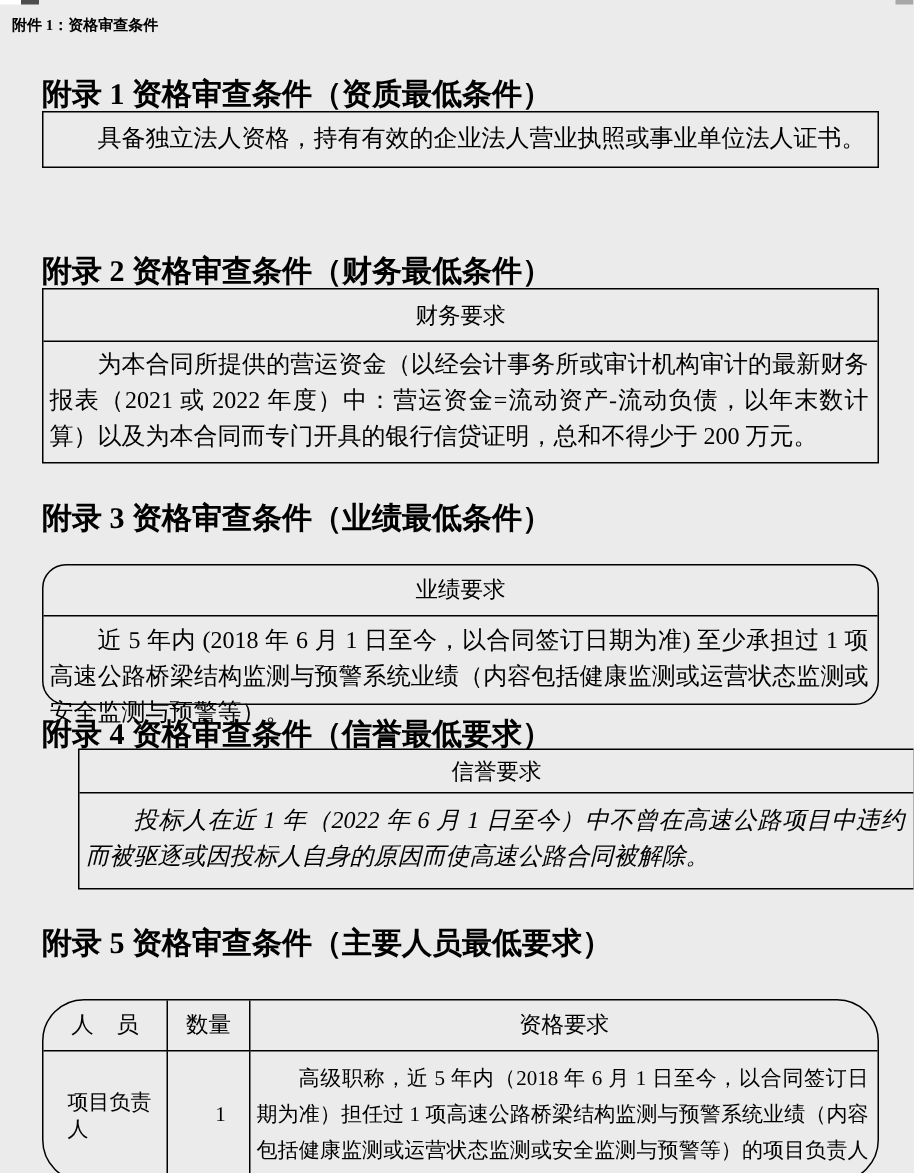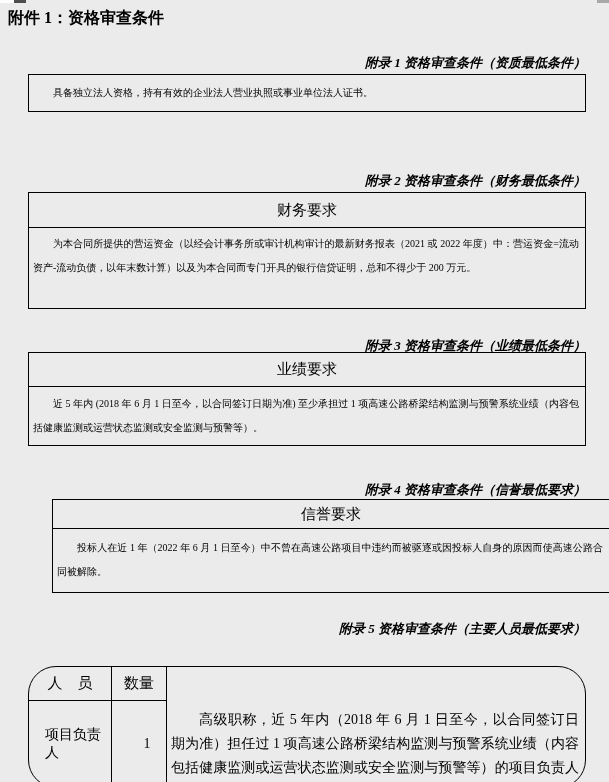--- a/index.html
+++ b/index.html
@@ -16,7 +16,7 @@
 
   .doc-title{
     position:absolute;left:8px;top:9px;
-    font-size:16px;font-weight:bold;line-height:18px;white-space:nowrap;
+    font-size:10px;font-weight:bold;line-height:18px;white-space:nowrap;
   }
   .sec-title{
     position:absolute;left:28px;width:558px;

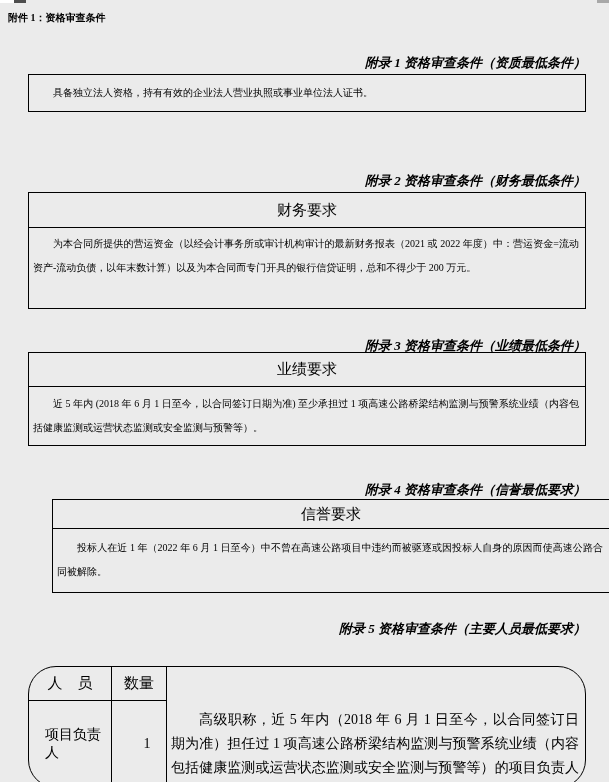--- a/index.html
+++ b/index.html
@@ -20,7 +20,7 @@
   }
   .sec-title{
     position:absolute;left:28px;width:558px;
-    text-align:right;font-size:13px;font-weight:bold;line-height:18px;font-style:italic;
+    text-align:left;font-size:20px;font-weight:bold;line-height:18px;
   }
   .tbl{
     position:absolute;left:28px;width:558px;

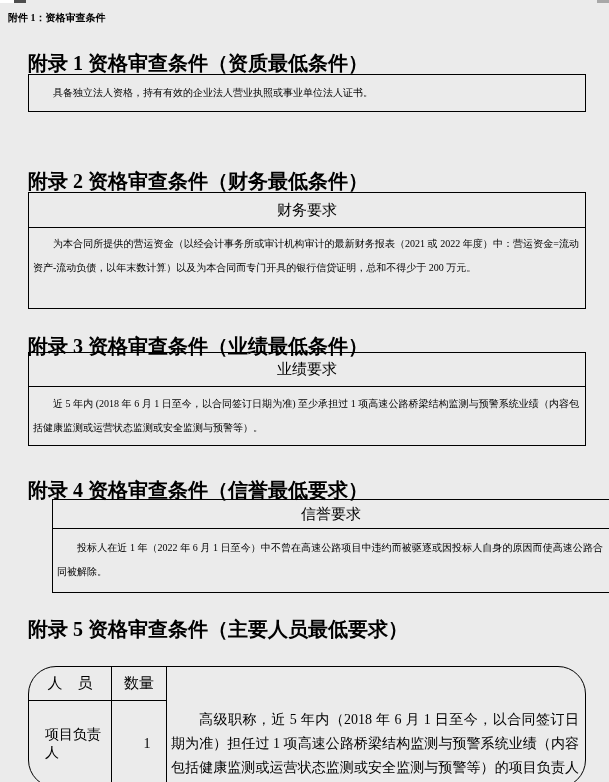--- a/index.html
+++ b/index.html
@@ -33,7 +33,7 @@
   }
   .bd{
     box-sizing:border-box;
-    font-size:10px;line-height:24px;
+    font-size:16px;line-height:24px;
     text-align:justify;text-indent:2em;
     padding:0 6px 0 4px;
   }

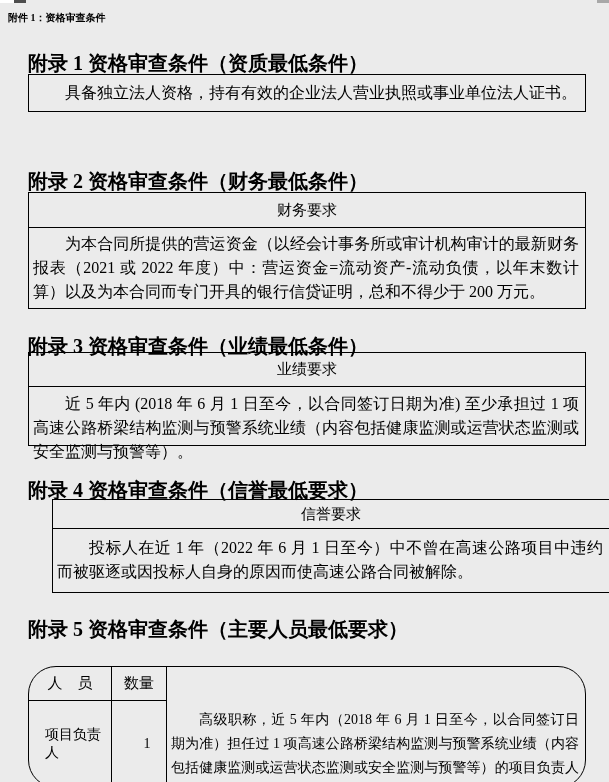--- a/index.html
+++ b/index.html
@@ -42,7 +42,7 @@
   #tbl1 .hd{height:30px;} #tbl1 .bd{height:36px;padding-top:6px;}
   #title2{top:172px;} #tbl2{top:192px;}
   #tbl2 .hd{height:35px;} #tbl2 .bd{height:80px;padding-top:4px;}
-  #title3{top:337px;} #tbl3{top:352px;}
+  #title3{top:337px;} #tbl3{top:376px;border-radius:16px;}
   #tbl3 .hd{height:34px;} #tbl3 .bd{height:58px;padding-top:5px;}
   #title4{top:481px;} #tbl4{top:499px;margin-left:24px;}
   #tbl4 .hd{height:29px;} #tbl4 .bd{height:63px;padding-top:7px;}

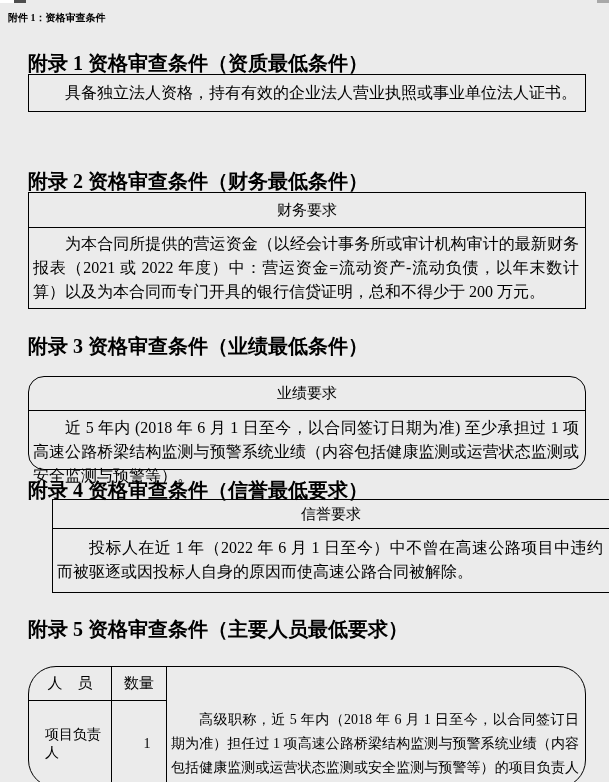--- a/index.html
+++ b/index.html
@@ -45,7 +45,7 @@
   #title3{top:337px;} #tbl3{top:376px;border-radius:16px;}
   #tbl3 .hd{height:34px;} #tbl3 .bd{height:58px;padding-top:5px;}
   #title4{top:481px;} #tbl4{top:499px;margin-left:24px;}
-  #tbl4 .hd{height:29px;} #tbl4 .bd{height:63px;padding-top:7px;}
+  #tbl4 .hd{height:29px;} #tbl4 .bd{height:63px;padding-top:7px;font-style:italic;}
   #title5{top:620px;} #tbl5{top:666px;border-radius:28px;}
 
   

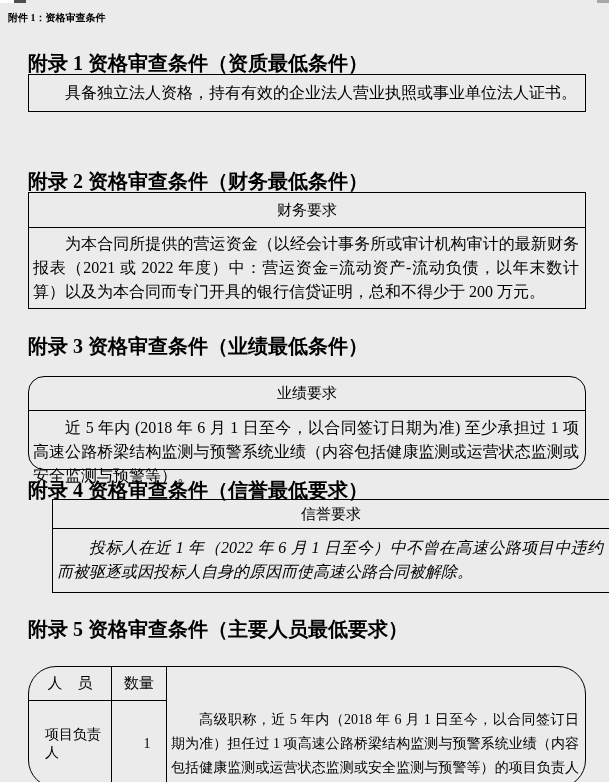--- a/index.html
+++ b/index.html
@@ -105,6 +105,7 @@
   <div class="grid hrow">
     <div class="cell cb">人　员</div>
     <div class="cell cb">数量</div>
+    <div class="cell">资格要求</div>
   </div>
   <div class="grid drow">
     <div class="cell cb cc">项目负责人</div>

